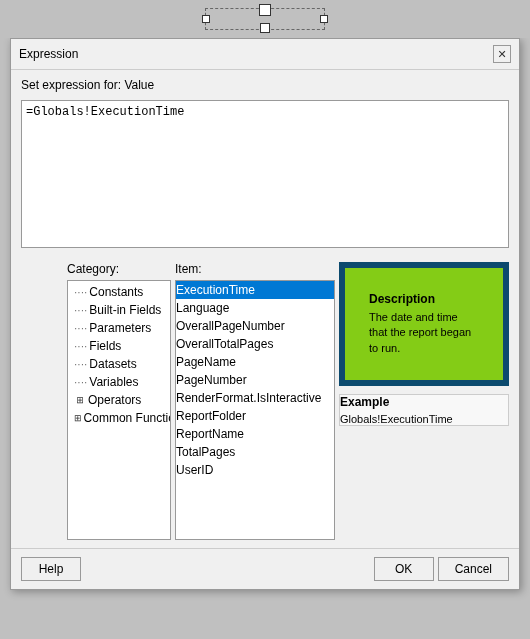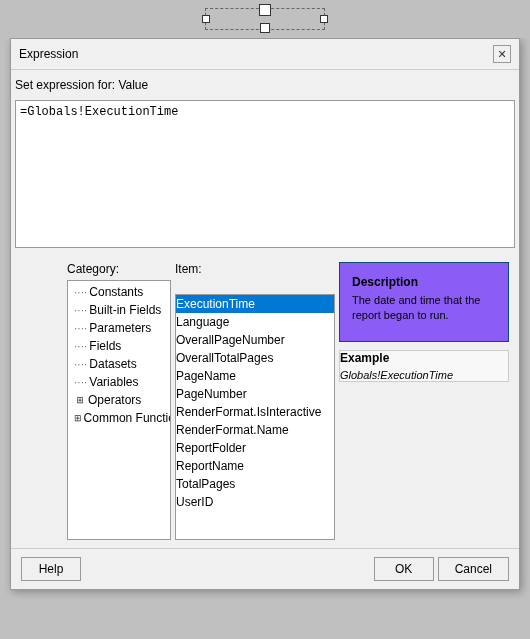--- a/index.html
+++ b/index.html
@@ -126,7 +126,7 @@
     }
 
     .dialog-content {
-      padding: 8px 4px;
+      padding: 8px 10px;
       display: flex;
       flex-direction: column;
       gap: 6px;

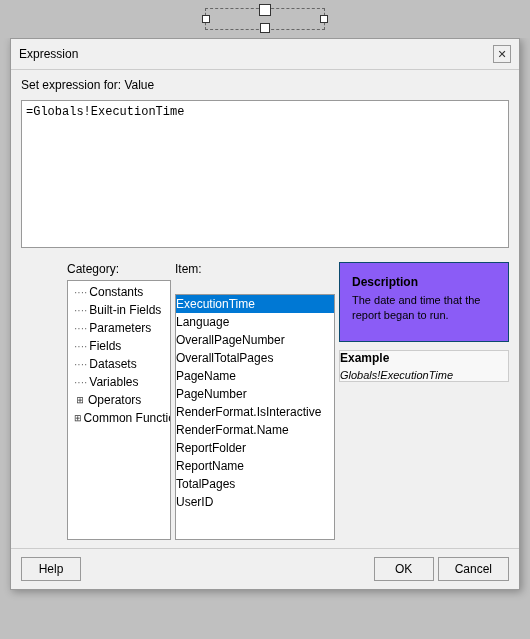--- a/index.html
+++ b/index.html
@@ -211,7 +211,7 @@
       width: 160px;
       display: flex;
       flex-direction: column;
-      gap: 16px;
+      gap: 2px;
     }
 
     .item-list {

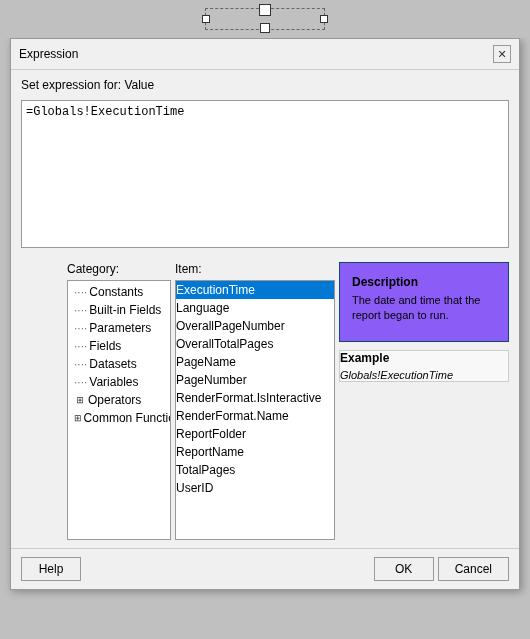--- a/index.html
+++ b/index.html
@@ -241,9 +241,9 @@
     }
 
     .desc-box {
-      border: 1px solid #0c4a6e;
-      background: #8b5cf6;
-      padding: 12px;
+      border: 6px solid #0c4a6e;
+      background: #84cc16;
+      padding: 24px;
       min-height: 80px;
     }
 

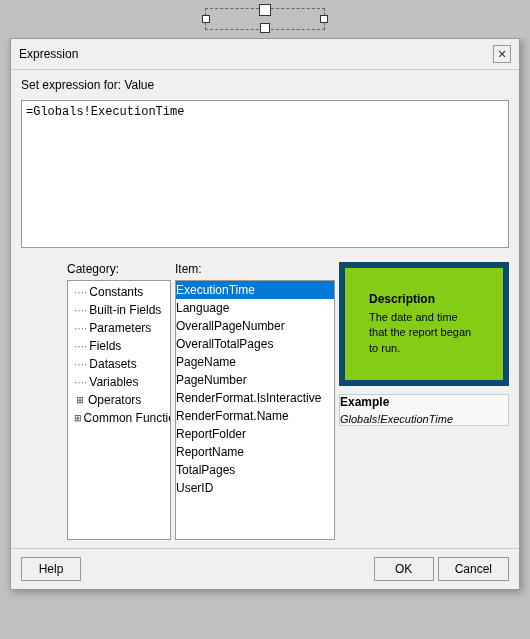--- a/index.html
+++ b/index.html
@@ -392,7 +392,6 @@
         <div class="item-entry">PageName</div>
         <div class="item-entry">PageNumber</div>
         <div class="item-entry">RenderFormat.IsInteractive</div>
-        <div class="item-entry">RenderFormat.Name</div>
         <div class="item-entry">ReportFolder</div>
         <div class="item-entry">ReportName</div>
         <div class="item-entry">TotalPages</div>

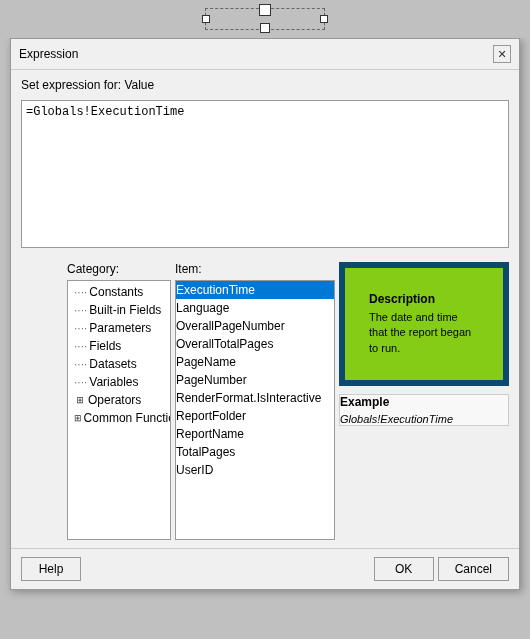--- a/index.html
+++ b/index.html
@@ -273,7 +273,6 @@
     .example-text {
       font-size: 11px;
       color: #000;
-      font-style: italic;
     }
 
     .dialog-footer {

